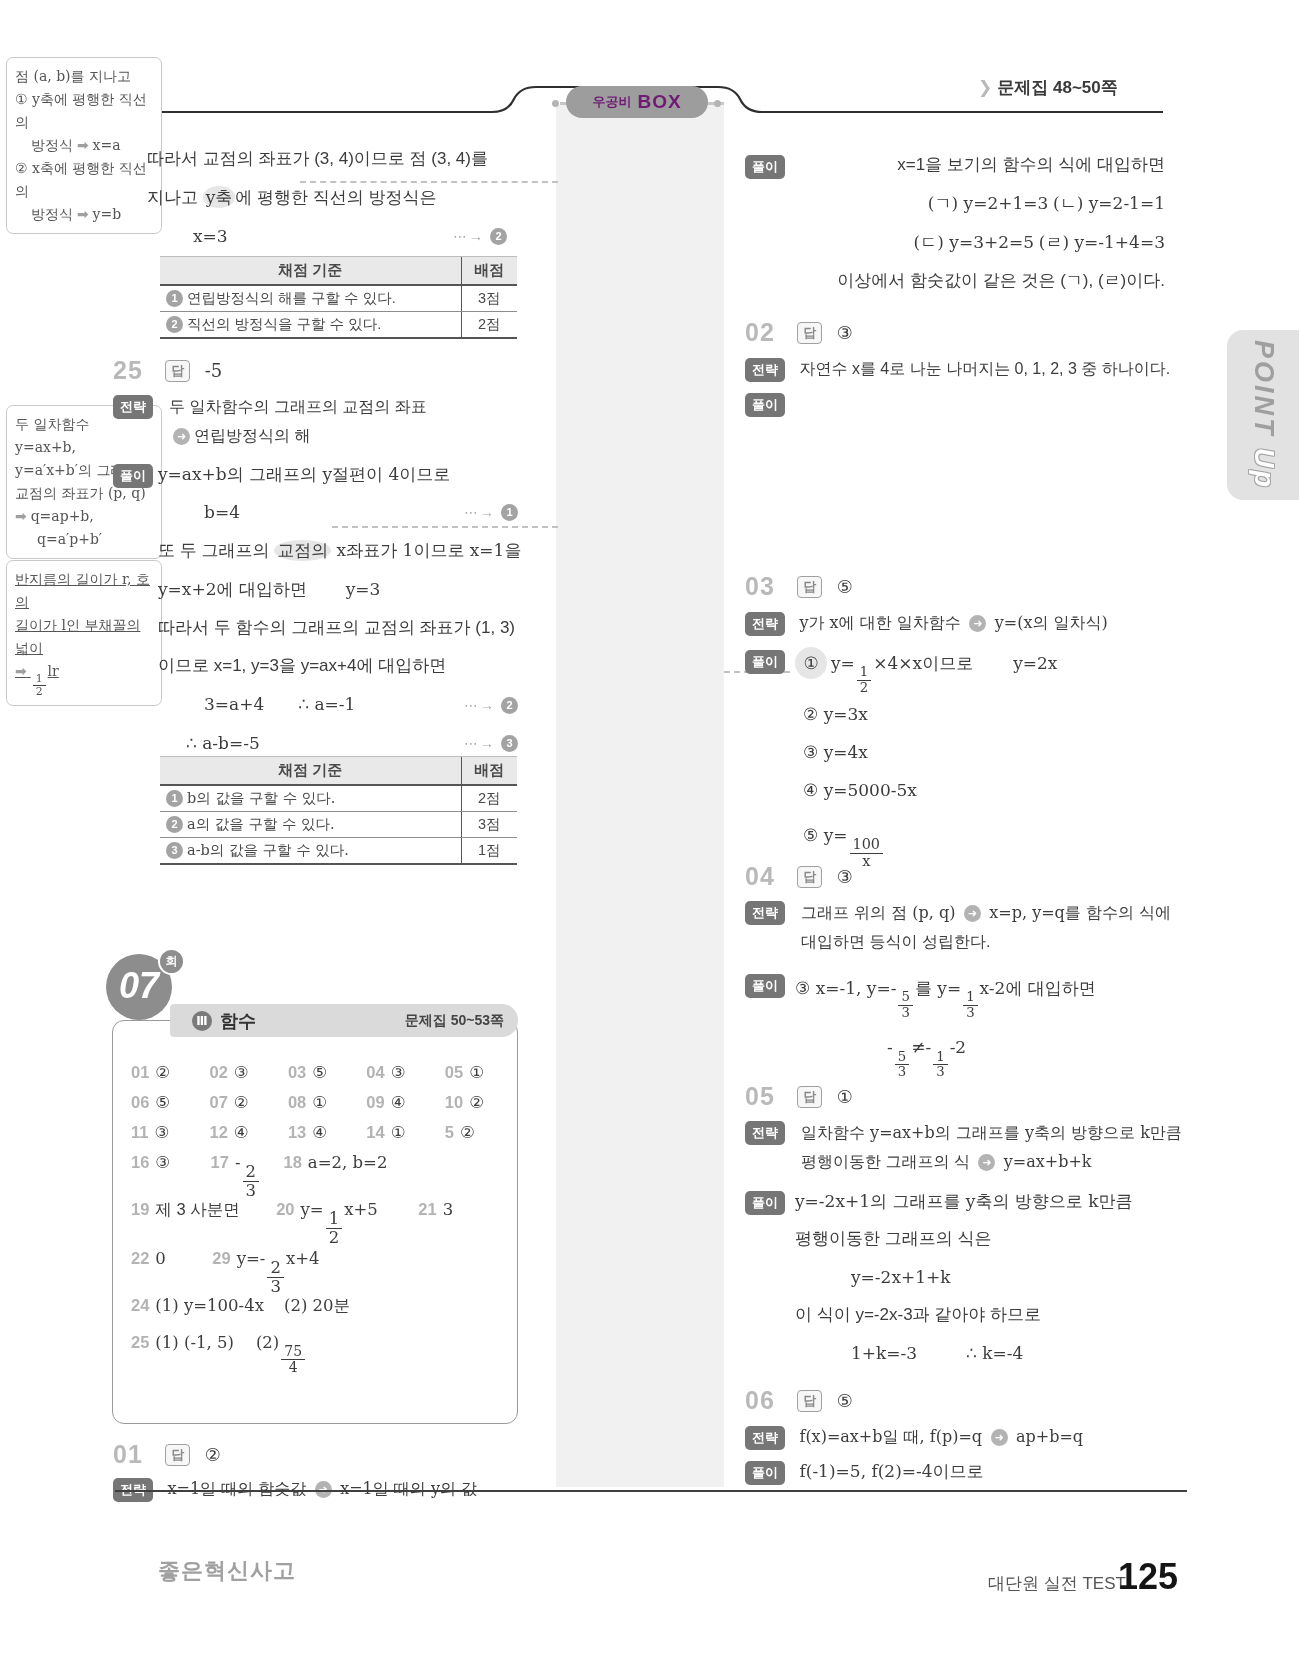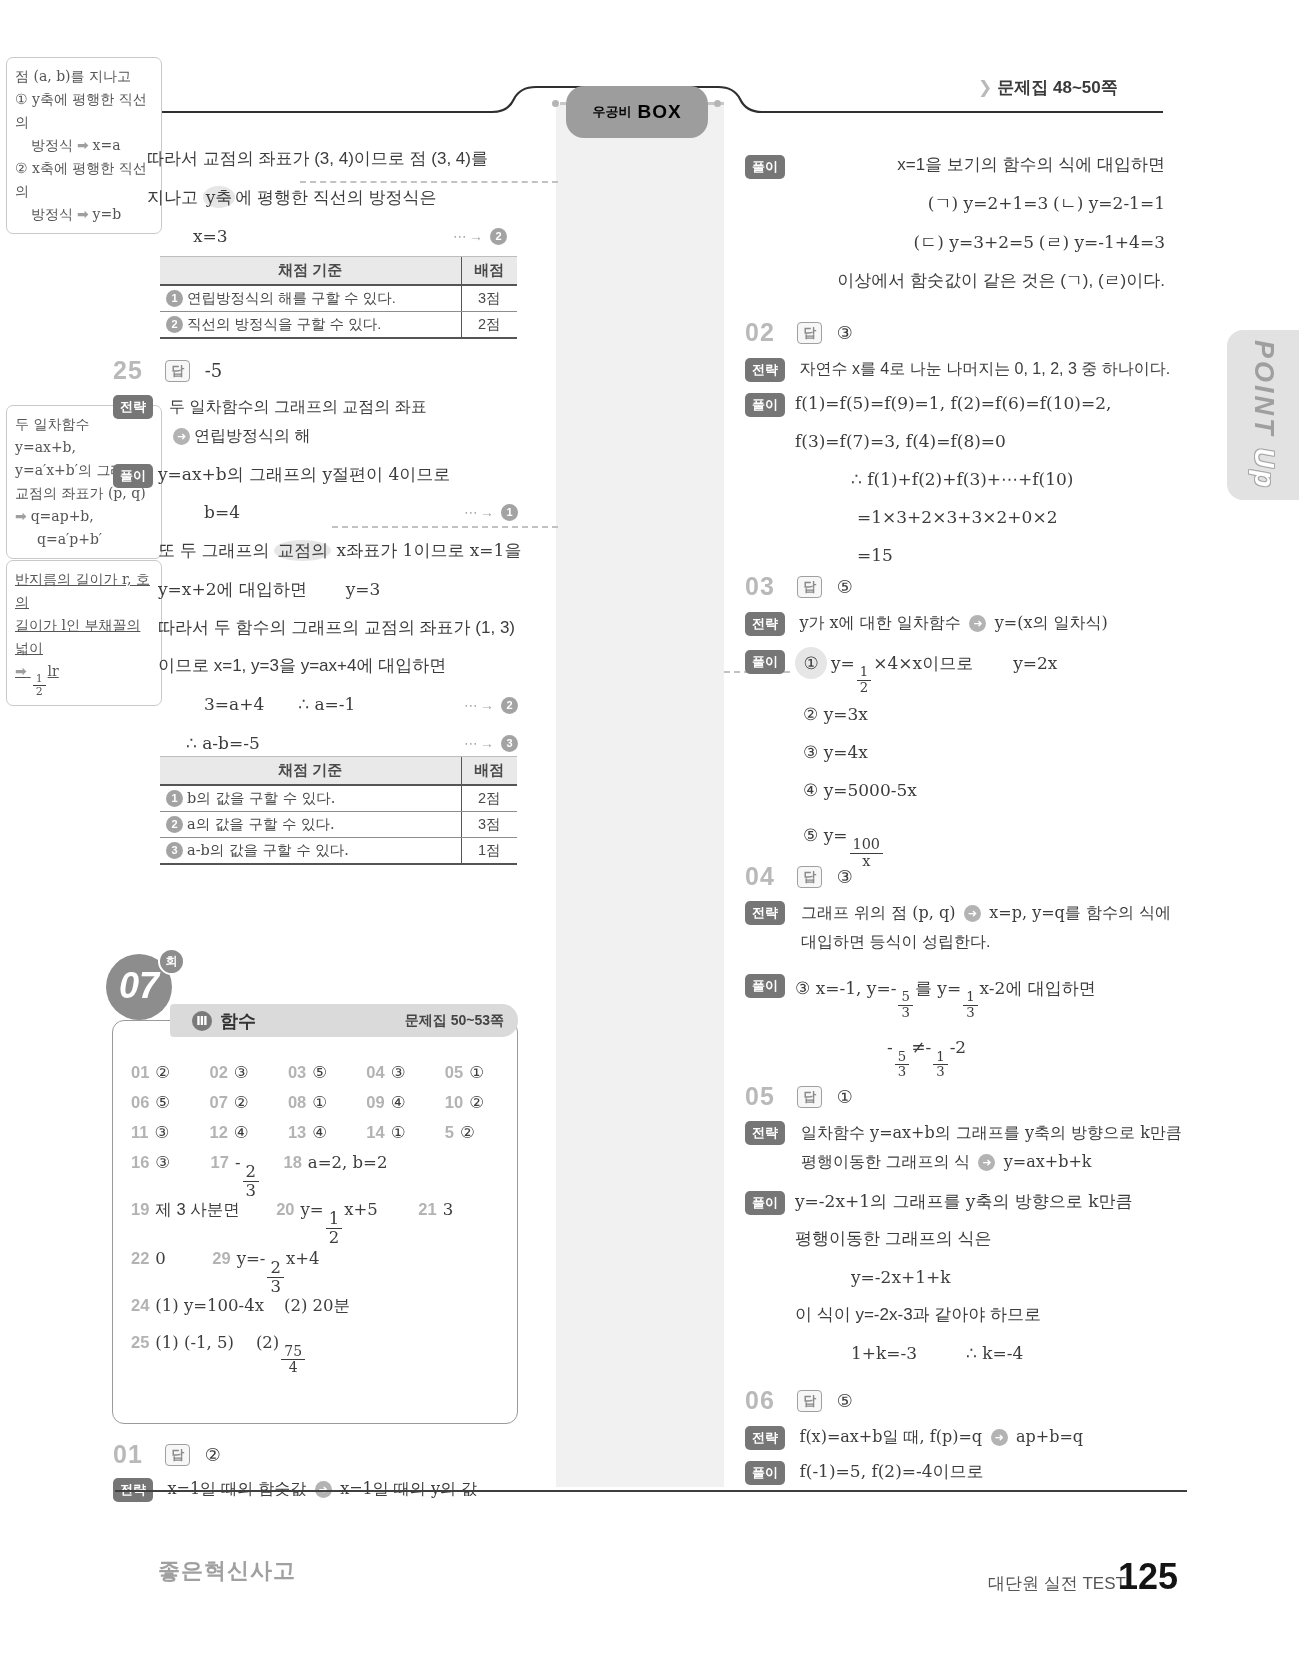--- a/index.html
+++ b/index.html
@@ -94,8 +94,8 @@
                    letter-spacing:3px; font-style:italic; }
 
   
-  .wgb-badge { left:566px; top:86px; width:142px; height:52px; background:#9d9d9d; border-radius:18px;
-               display:flex; align-items:center; justify-content:center; color:#000000; z-index:3; }
+  .wgb-badge { left:566px; top:86px; width:142px; height:32px; background:#9d9d9d; border-radius:18px;
+               display:flex; align-items:center; justify-content:center; color:#701a75; z-index:3; }
   .wgb-badge .w1 { font-size:13px; font-weight:bold; margin-right:6px; }
   .wgb-badge .w2 { font-size:19px; font-weight:bold; letter-spacing:1px; }
   .wgb-line { left:560px; top:102px; width:164px; height:3px; background:#c7c7c7; z-index:2; }

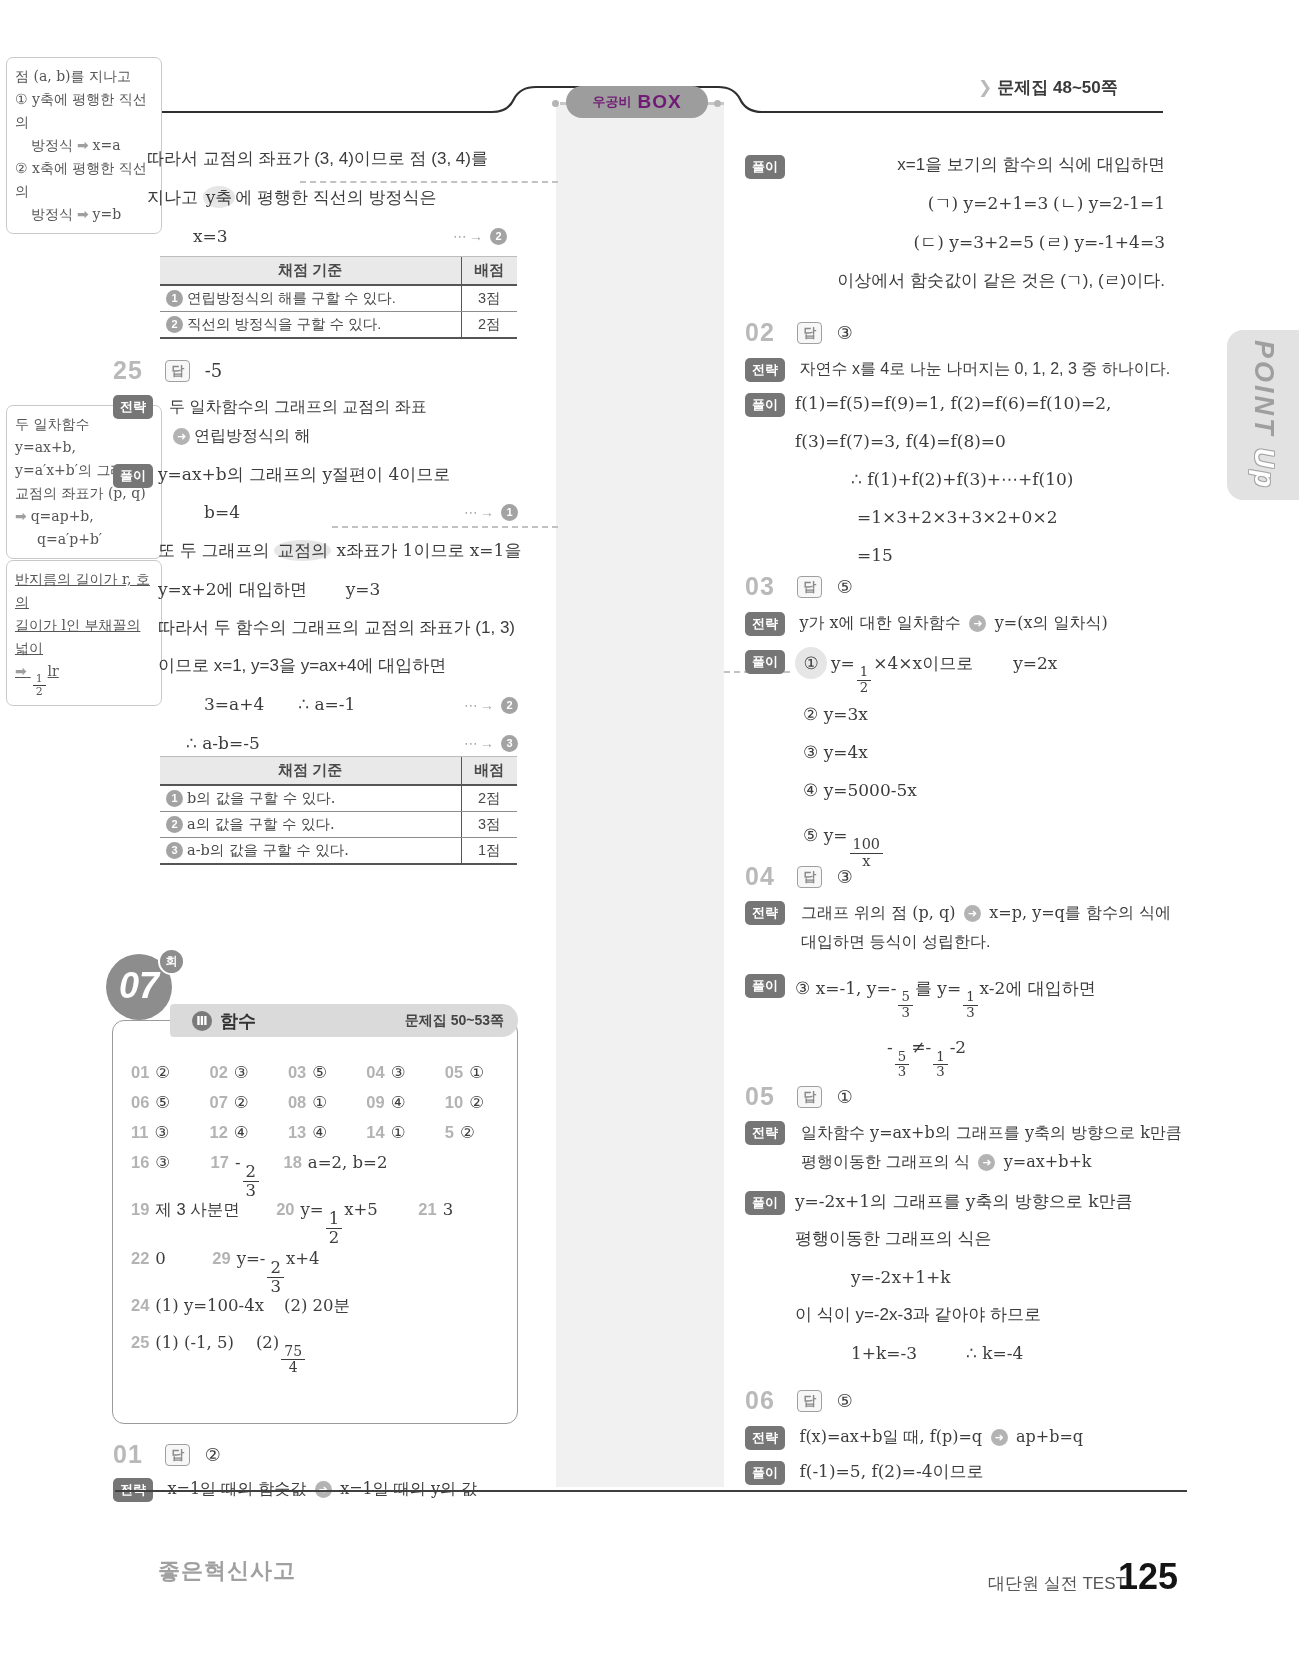--- a/index.html
+++ b/index.html
@@ -364,13 +364,6 @@
 </div>
 <div class="abs" style="left:745px;top:384px;width:440px;">
   <span class="badge" style="float:left;margin-top:9px;">풀이</span>
-  <div style="margin-left:50px;">
-    <div class="line m">f(1)=f(5)=f(9)=1, f(2)=f(6)=f(10)=2,</div>
-    <div class="line m">f(3)=f(7)=3, f(4)=f(8)=0</div>
-    <div class="line m" style="padding-left:56px;">∴ f(1)+f(2)+f(3)+⋯+f(10)</div>
-    <div class="line m" style="padding-left:62px;">=1×3+2×3+3×2+0×2</div>
-    <div class="line m" style="padding-left:62px;">=15</div>
-  </div>
 </div>
 
 <div class="abs" style="left:745px;top:572px;">

